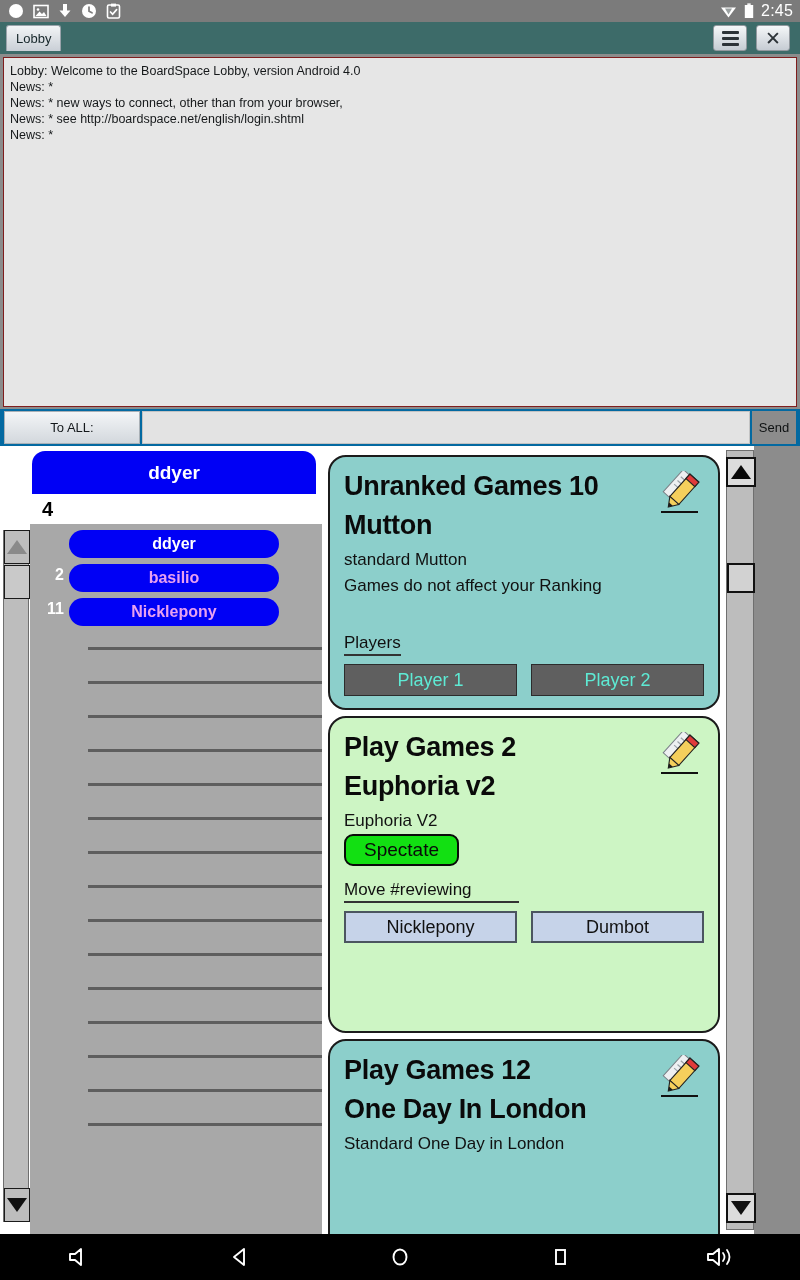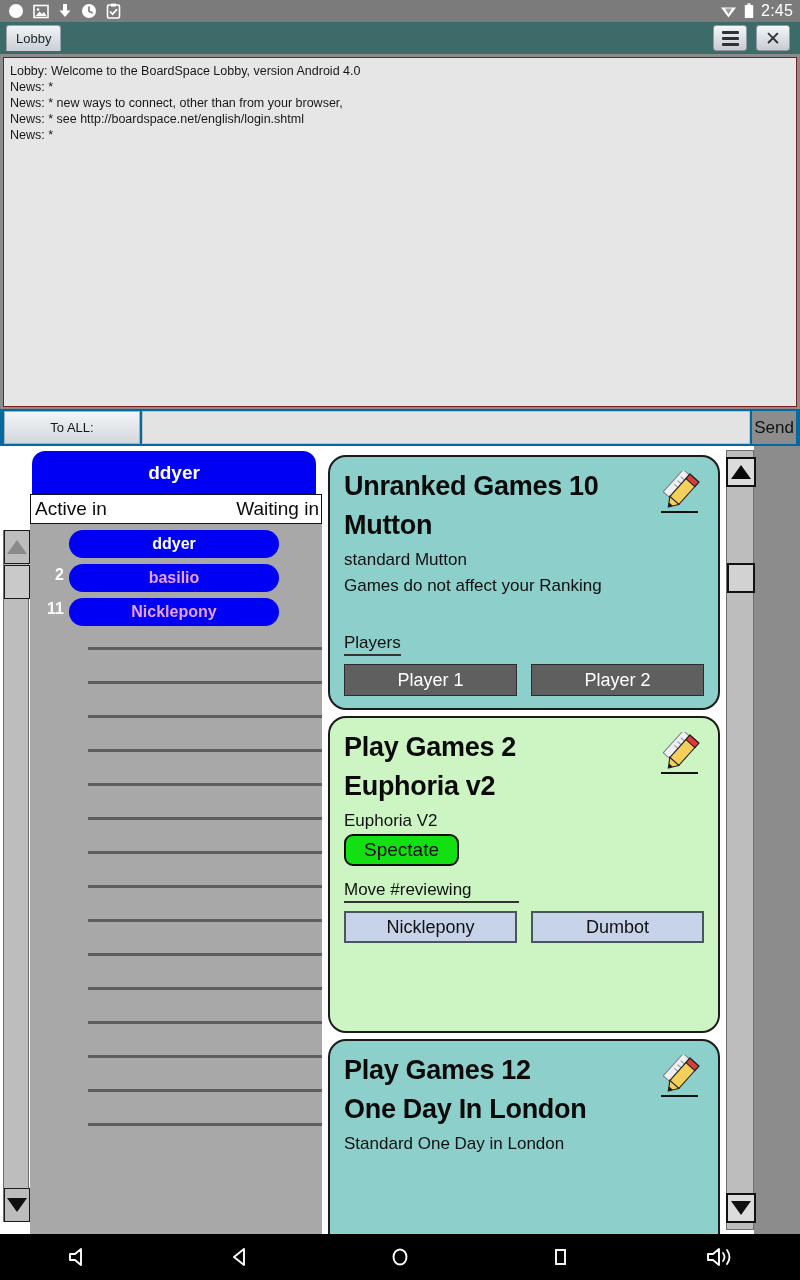--- a/index.html
+++ b/index.html
@@ -80,7 +80,7 @@
     width: 44px; height: 33px; margin-left: 2px; margin-right: 2px;
     background: #8c8c8c; border: none;
     display: flex; align-items: center; justify-content: center;
-    font-size: 17px; color: #0f1213;
+    font-size: 13px; color: #0f1213;
     font-family: "Liberation Sans", sans-serif;
   }
 

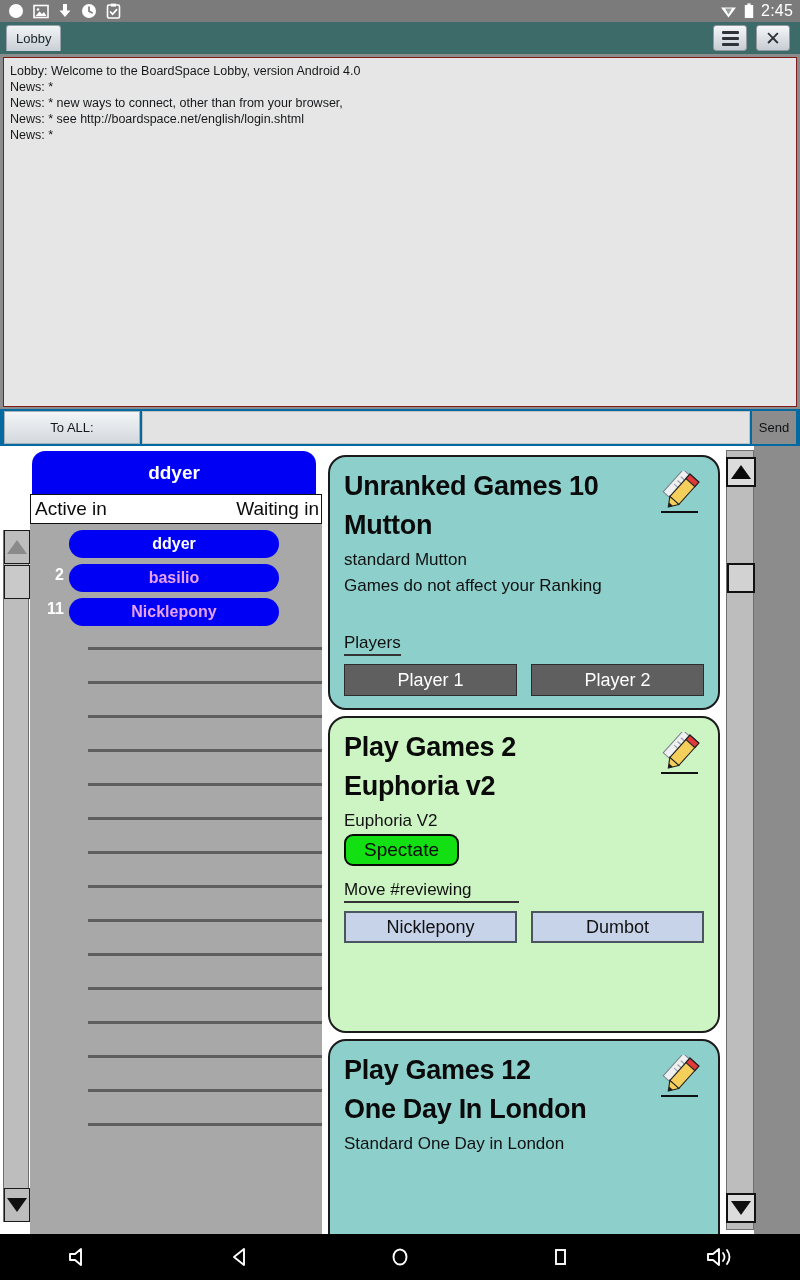--- a/index.html
+++ b/index.html
@@ -320,10 +320,6 @@
 
       <div class="badge4">4</div>
 
-      <div class="colhead">
-        <span>Active in</span>
-        <span>Waiting in</span>
-      </div>
 
       <div class="userlist">
         <div class="urow">

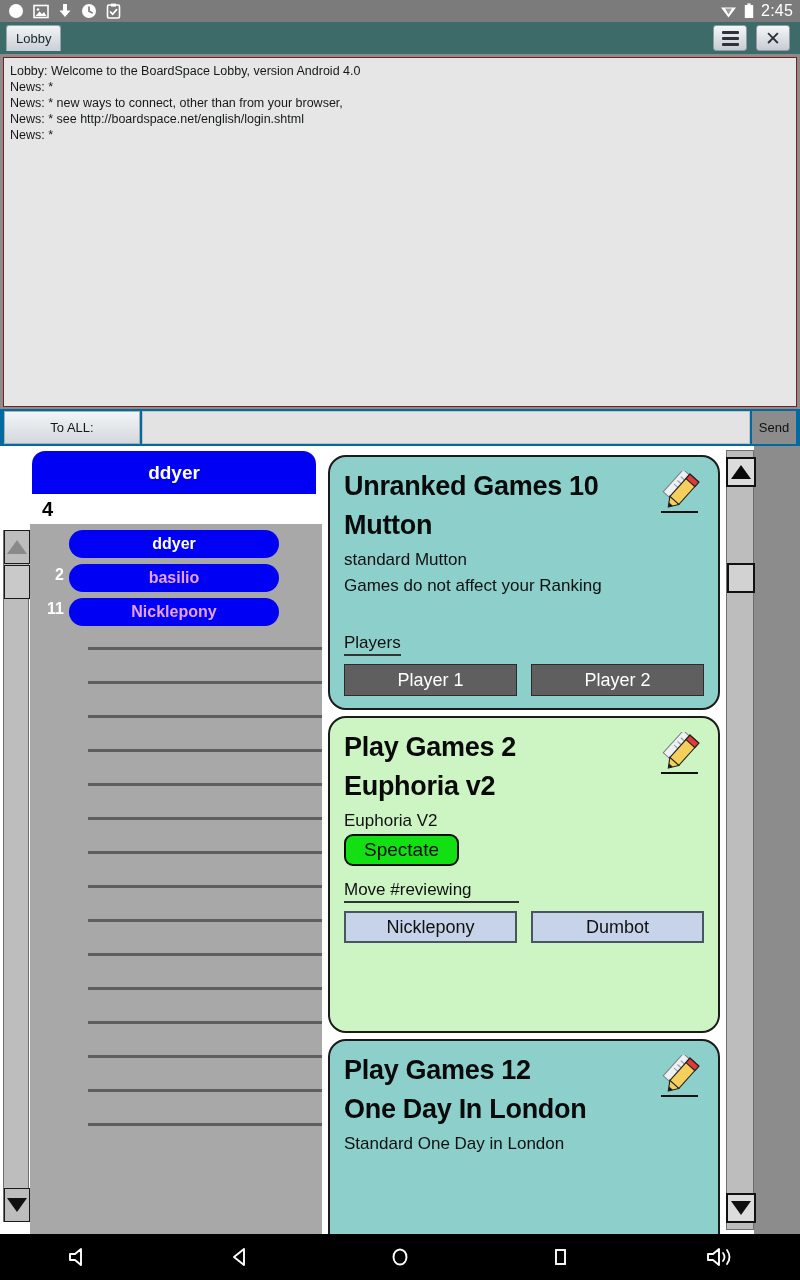--- a/index.html
+++ b/index.html
@@ -182,7 +182,7 @@
     flex: 1; height: 32px; display: flex; align-items: center; justify-content: center;
     font-size: 18px;
   }
-  .pbtn.dark { background: #5f5f5f; border: 1px solid #2c2c2c; color: #ffffff; }
+  .pbtn.dark { background: #5f5f5f; border: 1px solid #2c2c2c; color: #5eead4; }
   .pbtn.light { background: #c6d3e9; border: 2px solid #4b5560; color: #111; }
 
   .spectate-wrap { display: flex; justify-content: flex-start; padding-right: 58px; }

